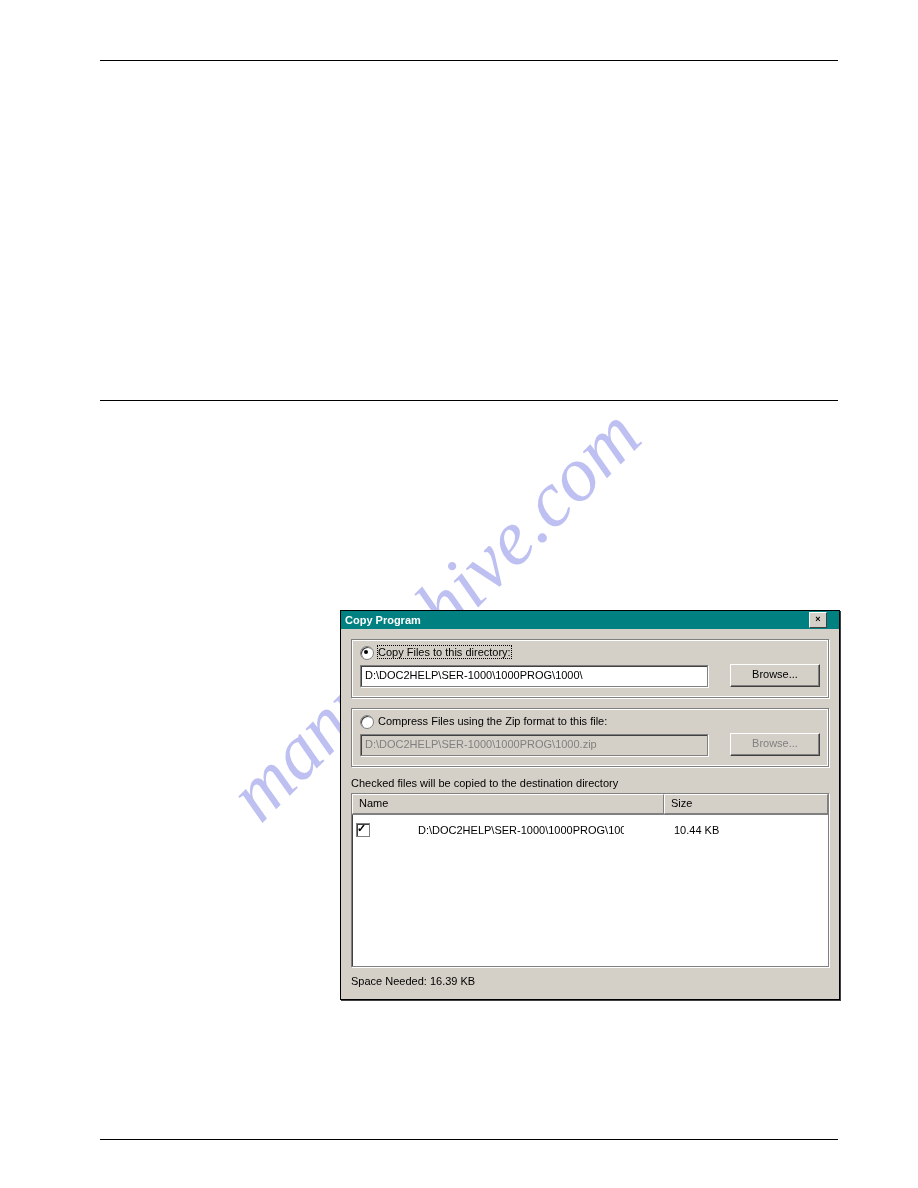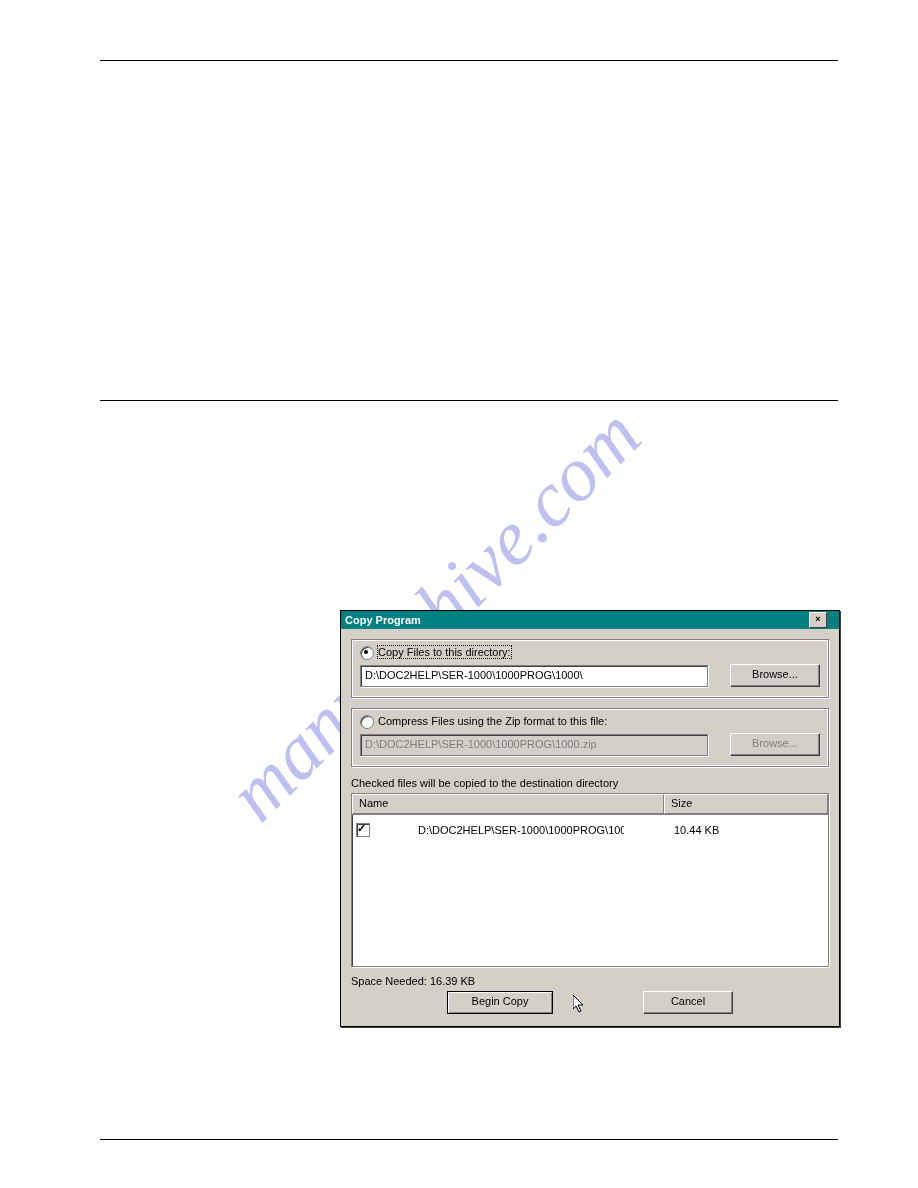--- a/index.html
+++ b/index.html
@@ -297,13 +297,6 @@
 
       <div class="space-row">Space Needed: 16.39 KB</div>
 
-      <div class="button-row">
-        <div class="btn default">Begin Copy</div>
-        <div class="btn">Cancel</div>
-        <svg class="cursor-arrow" style="left:222px; top:4px;" width="16" height="20" viewBox="0 0 16 20">
-          <path d="M0 0 L0 14 L3 11 L6 17 L8 16 L5 10 L10 10 Z" fill="#fff" stroke="#000" stroke-width="1"></path>
-        </svg>
-      </div>
 
     </div>
   </div>

